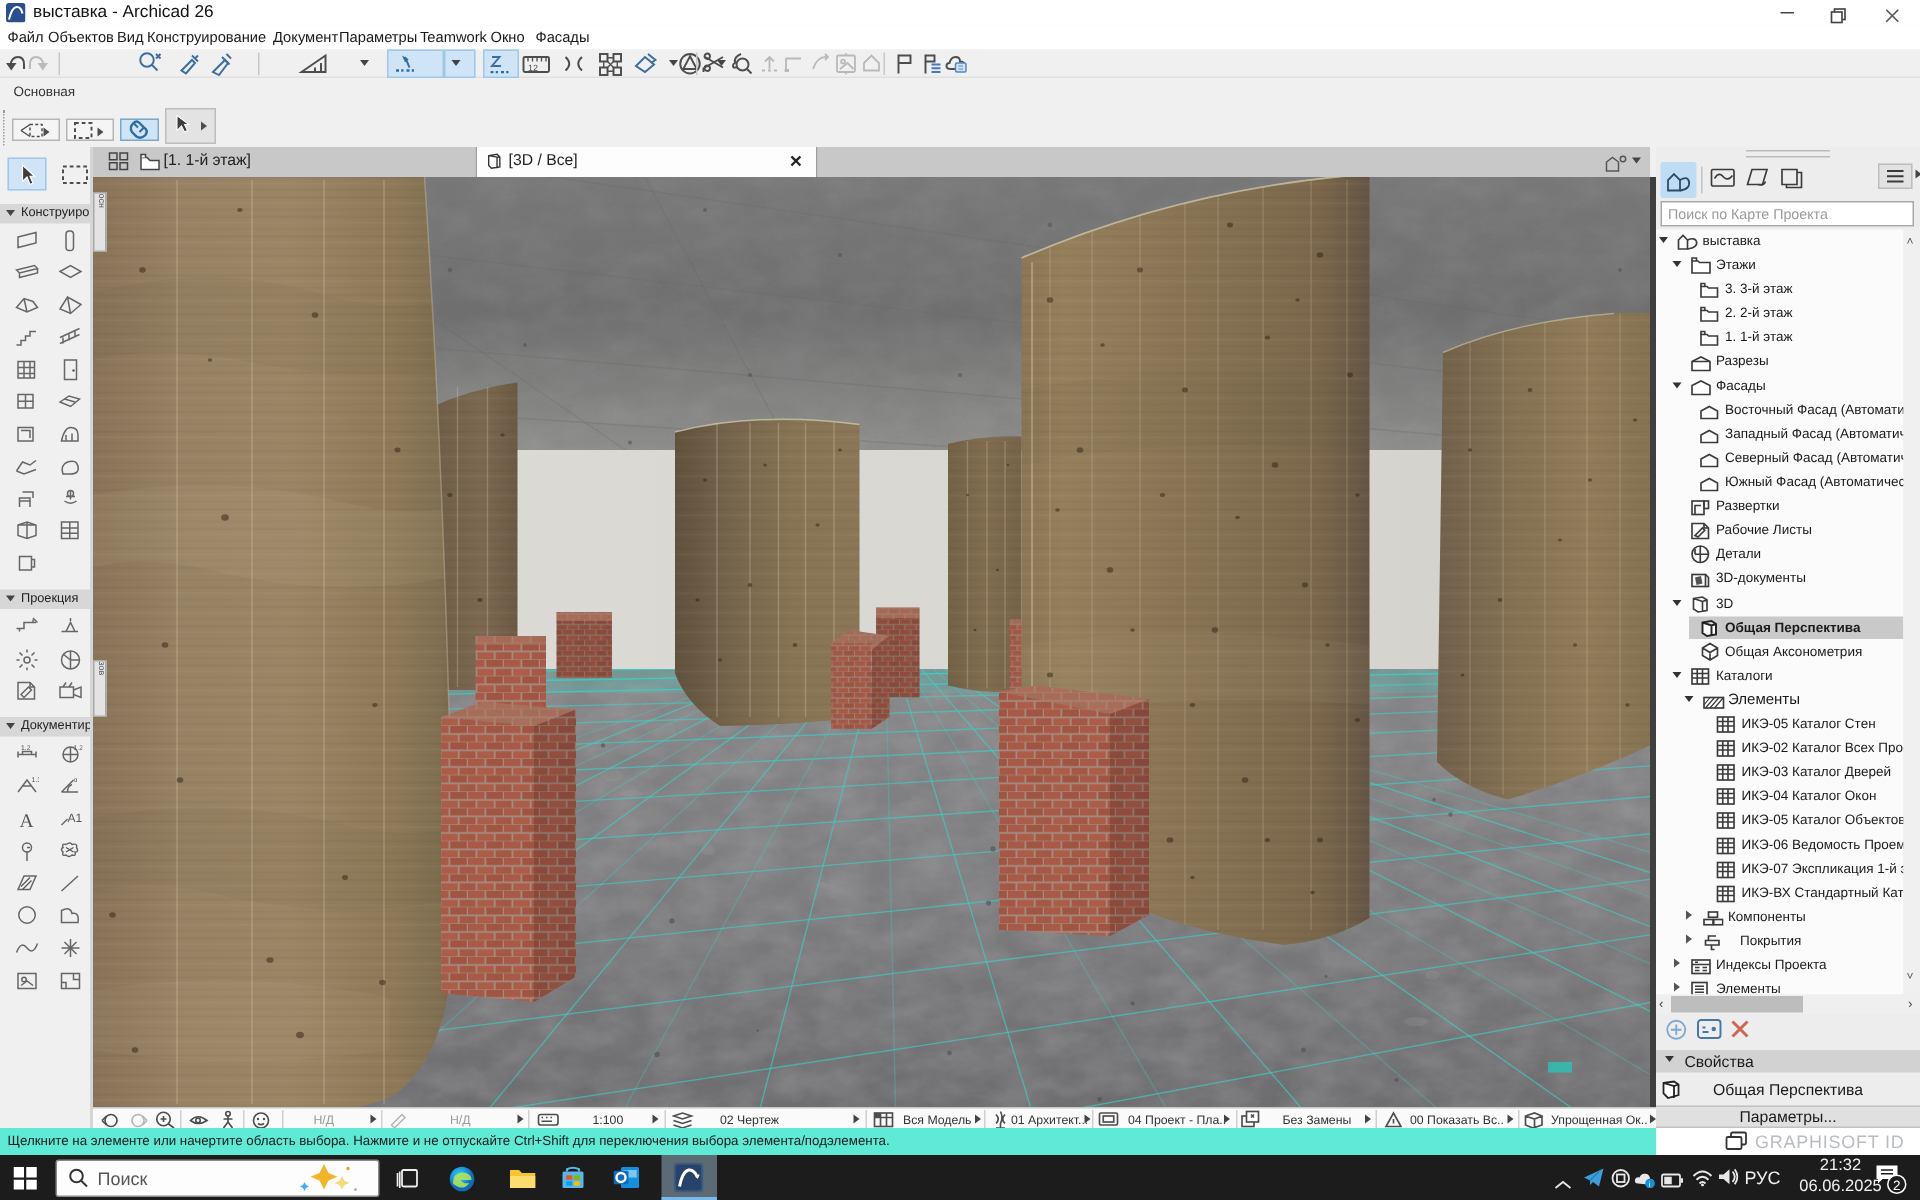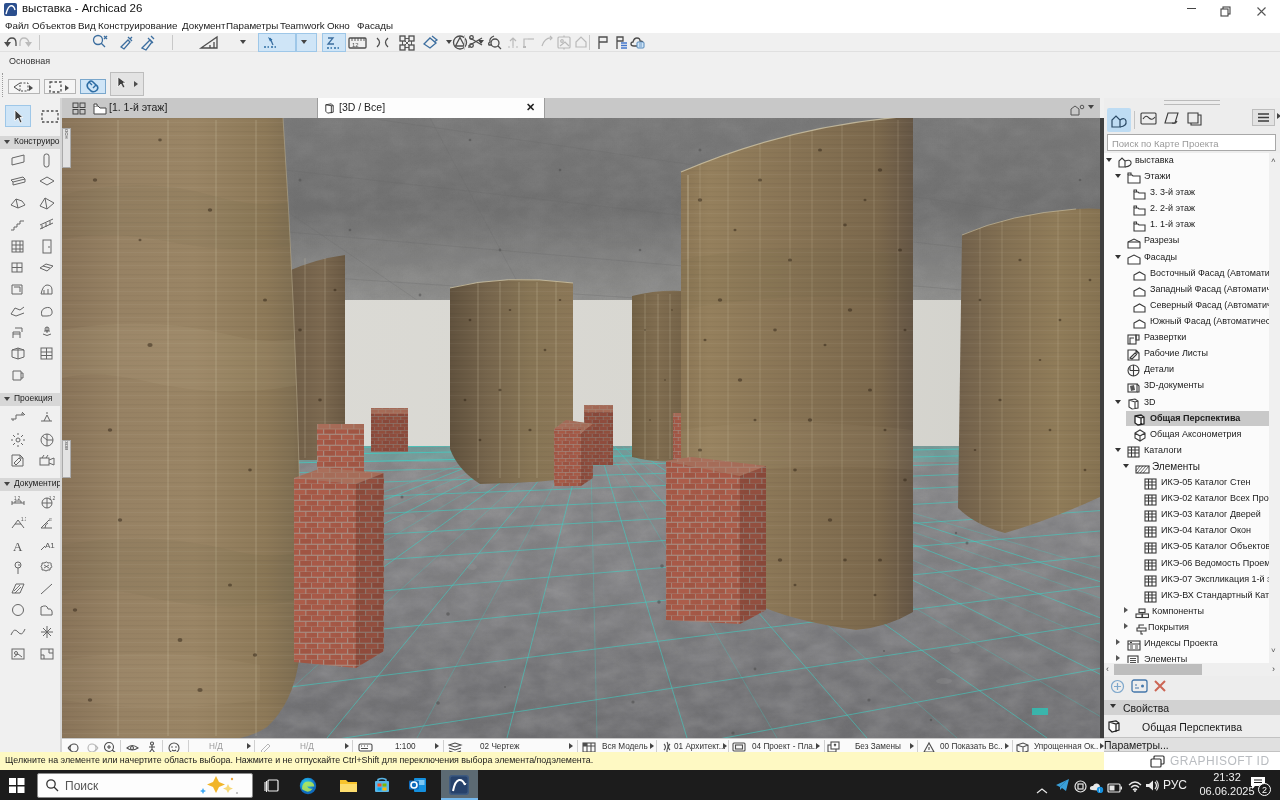--- a/index.html
+++ b/index.html
@@ -996,7 +996,7 @@
           <path d="M2,5 L11,5 L11,8 L2,8 Z" stroke="#3b3b3b" fill="none" stroke-width="1.1"></path>
           <path d="M4,5 L4,2 L9,2 M6,8 L6,11 L8,11" stroke="#3b3b3b" fill="none" stroke-width="1.1"></path>
         </svg></span>
-      <span style="position:absolute;left:44px;top:469px;font-size:9px;color:#1a1a1a;white-space:nowrap">Покрытия</span>
+      <span style="position:absolute;left:56px;top:469px;font-size:9px;color:#1a1a1a;white-space:nowrap">Покрытия</span>
       <span style="position:absolute;left:12px;top:486px;width:0;height:0;border-top:3.5px solid transparent;border-bottom:3.5px solid transparent;border-left:4.5px solid #555"></span>
       <span style="position:absolute;left:23px;top:484px"><svg width="14" height="11" viewBox="0 0 14 11">
           <rect x="1" y="1" width="12" height="9" stroke="#3b3b3b" fill="none" stroke-width="1.1"></rect>

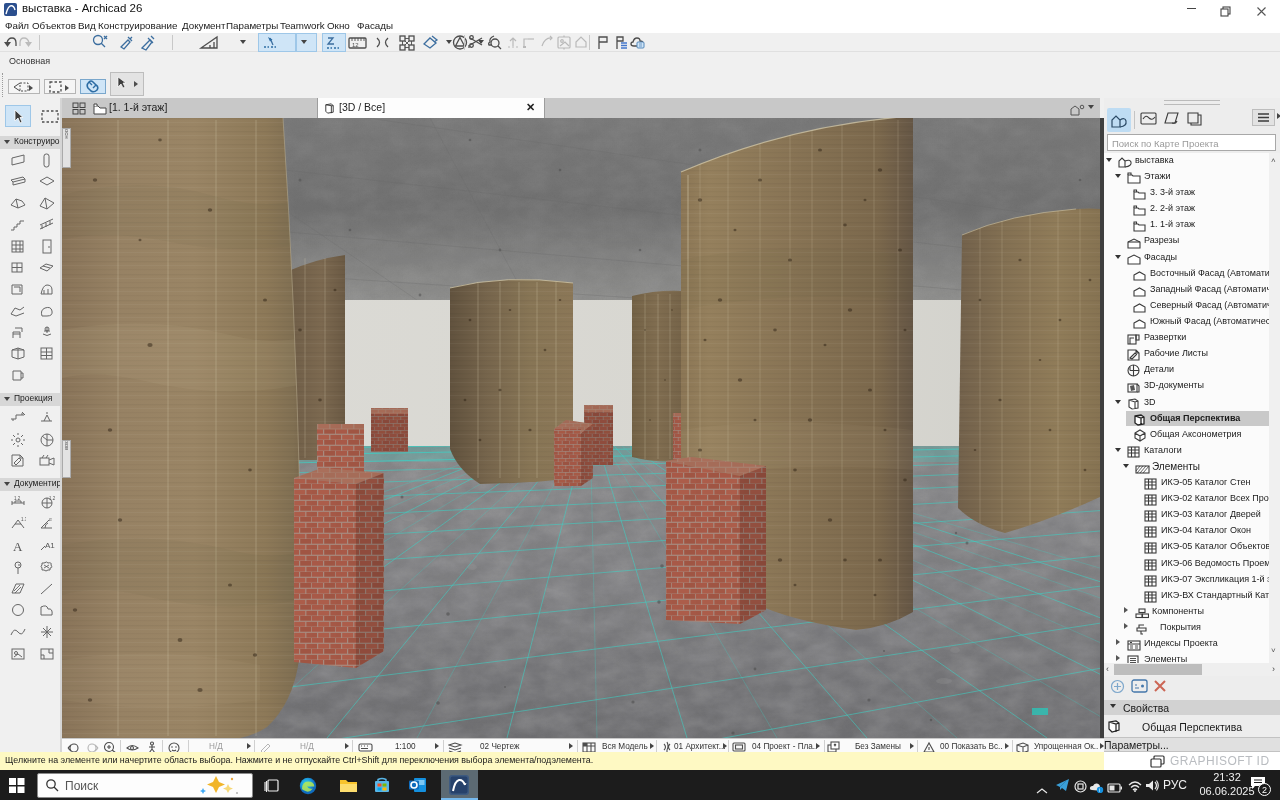--- a/index.html
+++ b/index.html
@@ -1037,7 +1037,7 @@
         <path d="M2,3 L9,2 L12,4 L12,11 L5,13 L2,10 Z M2,3 L9,5 L12,4 M9,5 L9,13" fill="#fff" stroke="#222" stroke-width="1.2"></path>
       </svg></span>
     <span style="position:absolute;left:0px;top:623px;width:176px;text-align:center;font-size:10.5px;color:#1a1a1a">Общая Перспектива</span>
-    <div style="position:absolute;left:0px;top:639px;width:176px;height:15px;background:#e0e0e0;border-top:1px solid #c2c2c2;border-bottom:1px solid #c2c2c2;box-sizing:border-box;font-size:10.5px;color:#1a1a1a;padding-top:1px">Параметры...</div>
+    <div style="position:absolute;left:0px;top:639px;width:176px;height:15px;background:#e0e0e0;border-top:1px solid #c2c2c2;border-bottom:1px solid #c2c2c2;box-sizing:border-box;text-align:center;font-size:10.5px;color:#1a1a1a;padding-top:1px">Параметры...</div>
   </div>
 
 <div class="abs" style="left:62px;top:738px;width:1042px;height:14px;background:#fafafa;border-top:1px solid #c8c8c8;box-sizing:border-box">

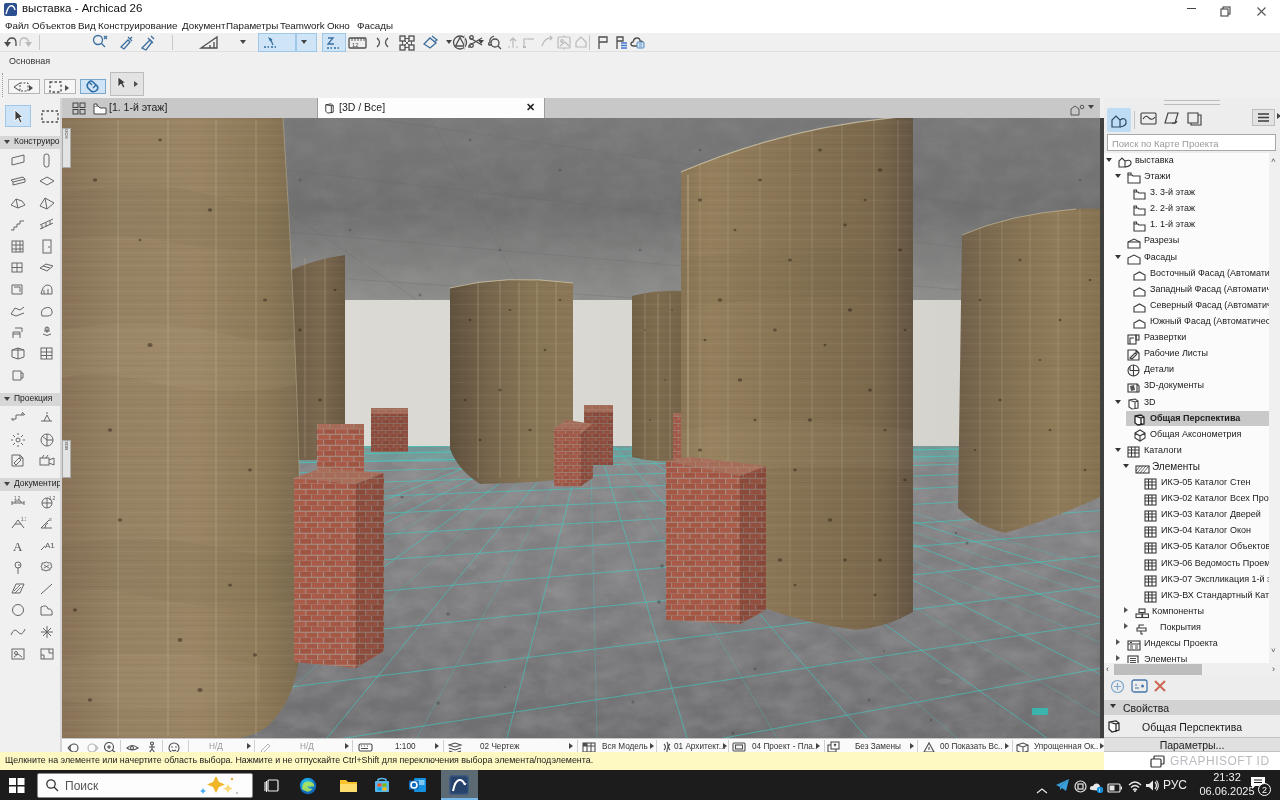--- a/index.html
+++ b/index.html
@@ -1135,7 +1135,7 @@
     <span style="position:absolute;left:1038px;top:4px;width:0;height:0;border-top:3.5px solid transparent;border-bottom:3.5px solid transparent;border-left:4.5px solid #444"></span>
   </div>
 
-<div class="abs" style="left:0;top:752px;width:1104px;height:18px;background:#fef9c3">
+<div class="abs" style="left:0;top:752px;width:1104px;height:18px;background:#5eead4">
     <span class="abs" style="left:5px;top:3px;font-size:8.9px;color:#1a1a1a;white-space:nowrap">Щелкните на элементе или начертите область выбора. Нажмите и не отпускайте Ctrl+Shift для переключения выбора элемента/подэлемента.</span>
   </div>
 

